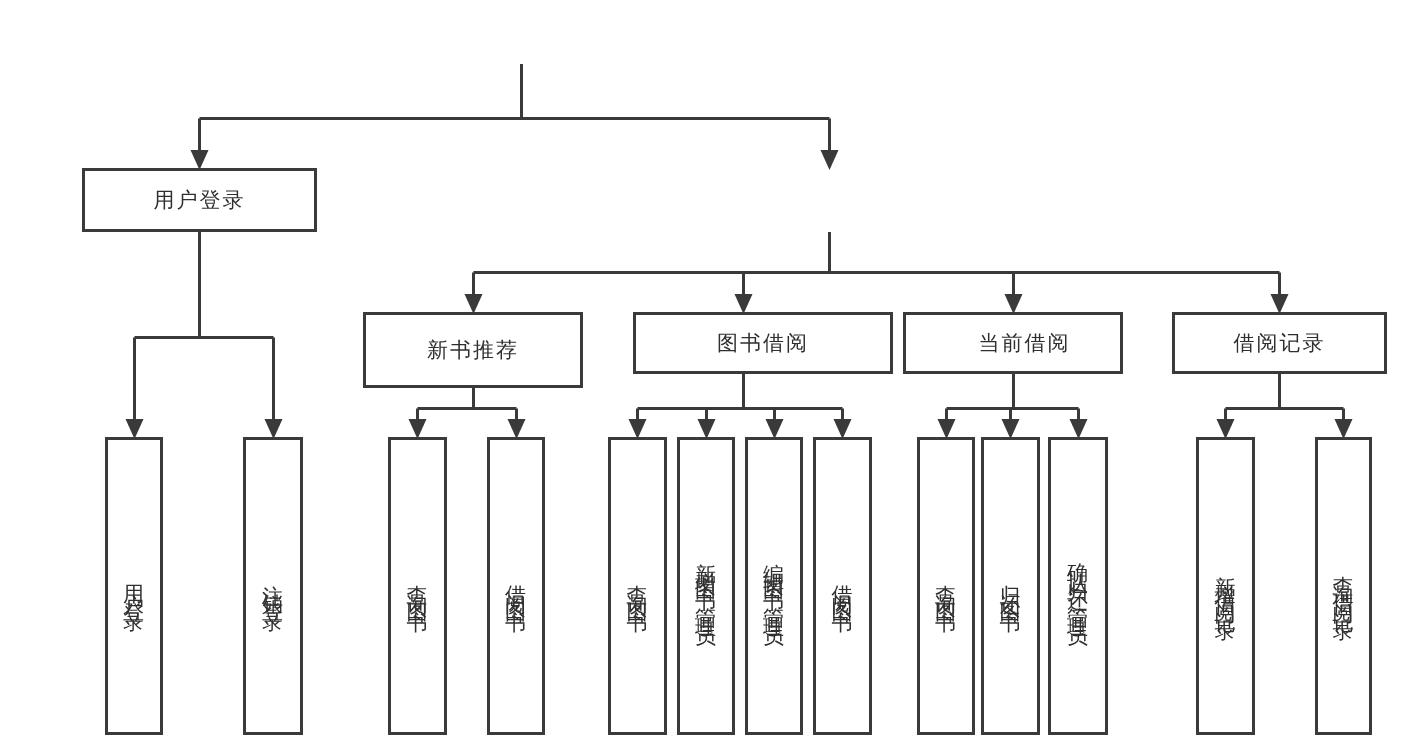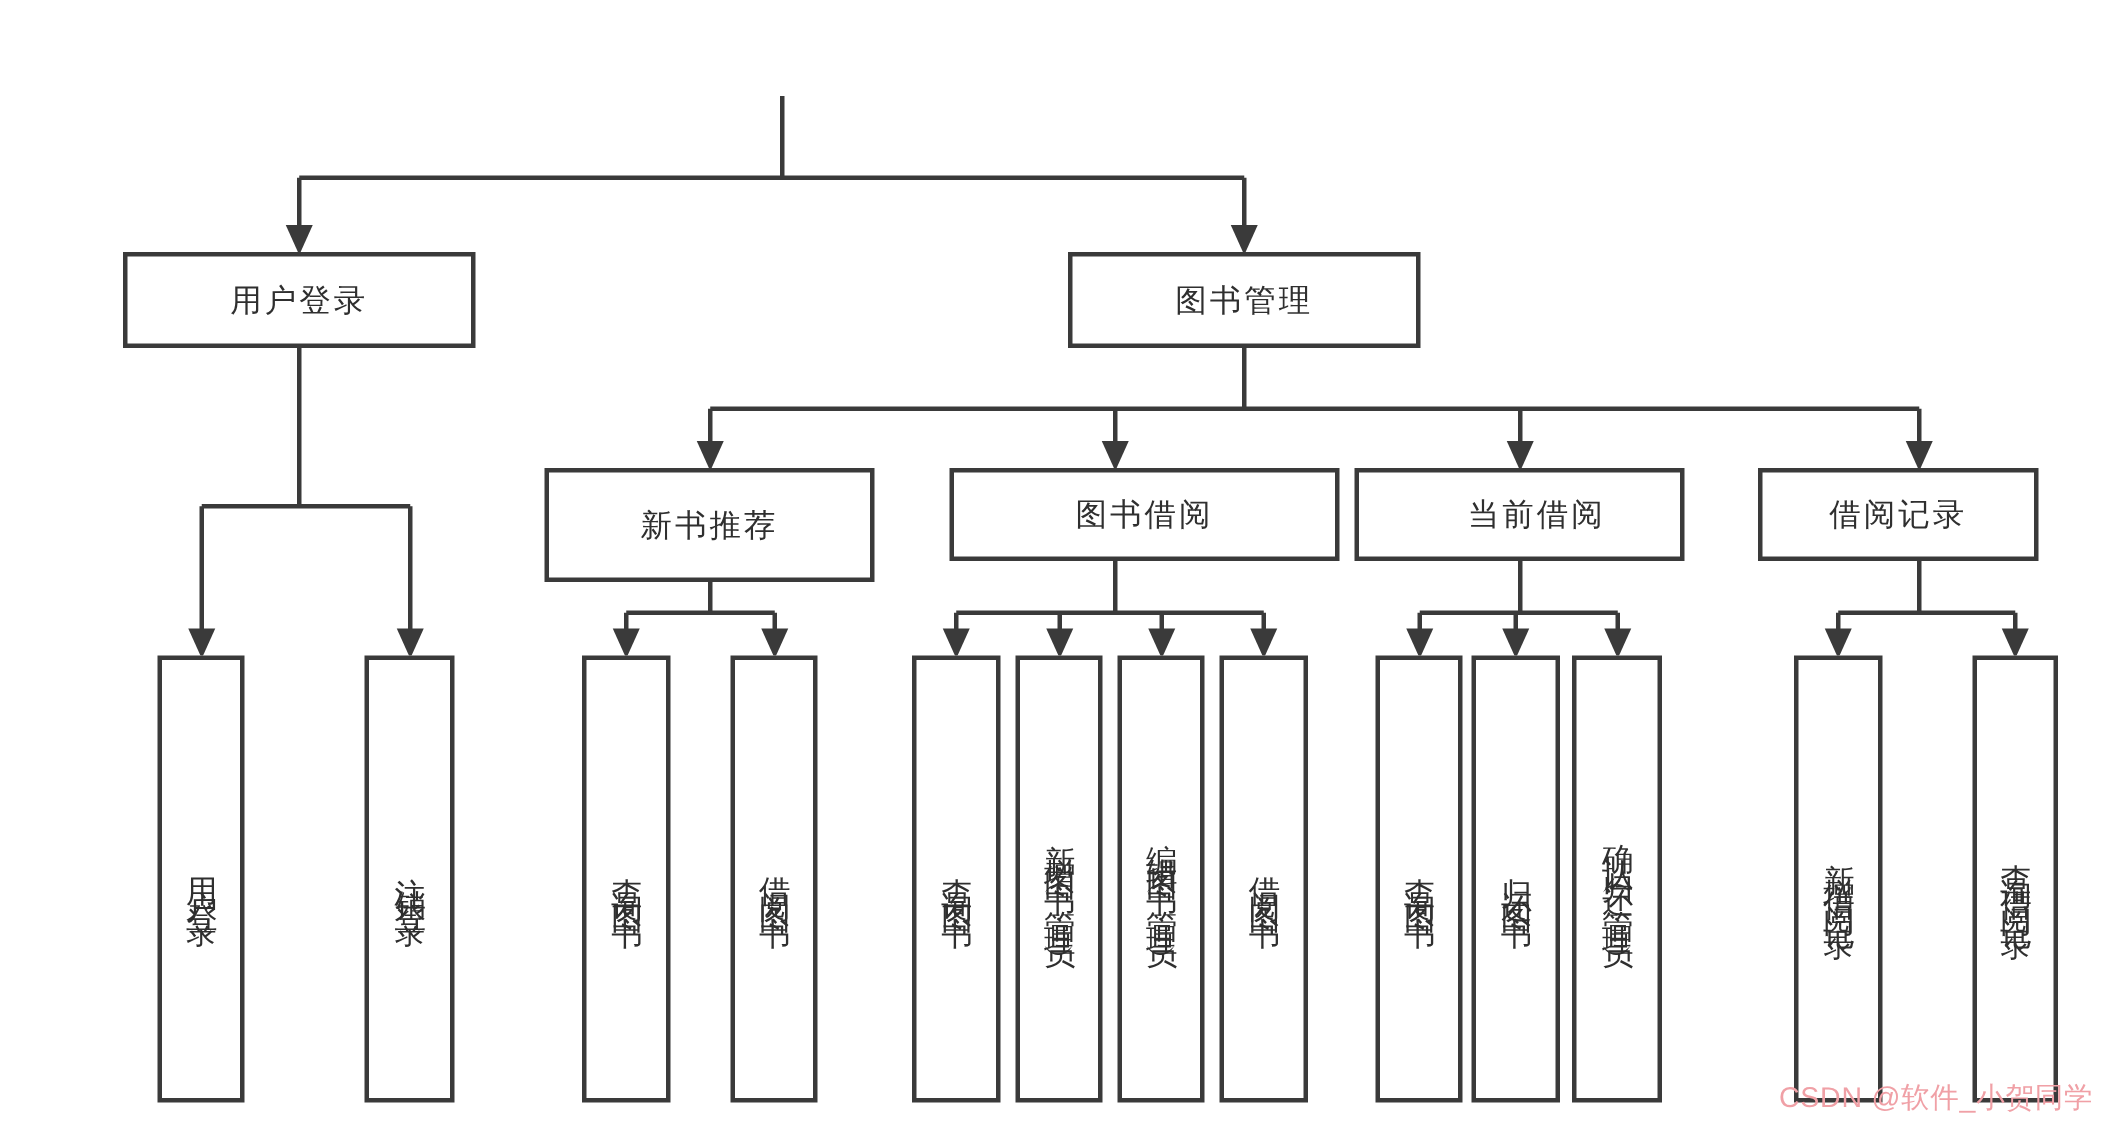--- a/index.html
+++ b/index.html
@@ -113,9 +113,6 @@
   <div class="box" style="left:82px; top:168px; width:235px; height:64px;">
     <span class="hlabel">用户登录</span>
   </div>
-  <div class="box" style="left:712px; top:168px; width:235px; height:64px;">
-    <span class="hlabel">图书管理</span>
-  </div>
 
   <div class="box" style="left:363px; top:312px; width:220px; height:76px;">
     <span class="hlabel">新书推荐</span>

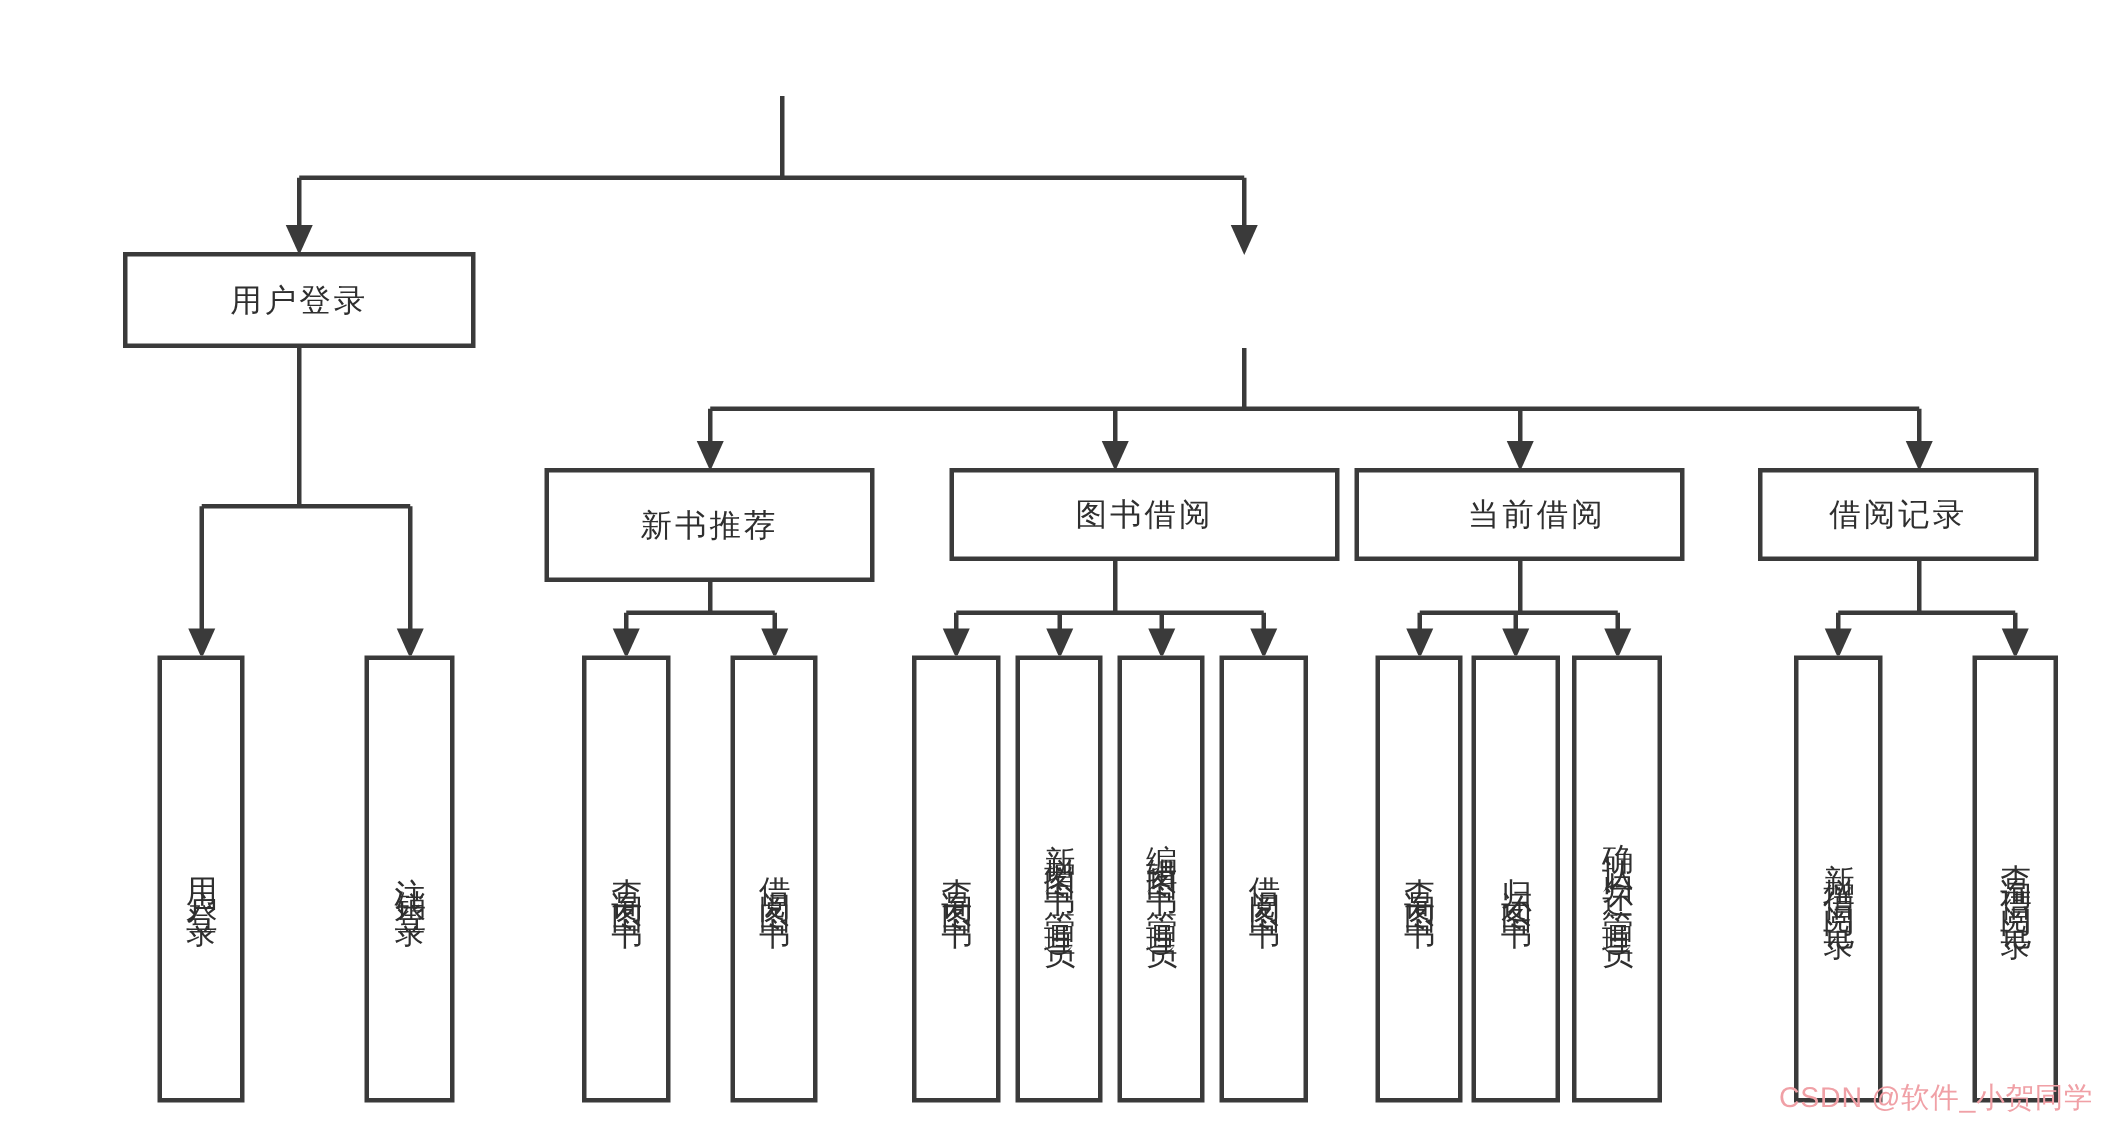--- a/index.html
+++ b/index.html
@@ -123,7 +123,7 @@
   <div class="box" style="left:903px; top:312px; width:220px; height:62px;padding-left:23px;">
     <span class="hlabel">当前借阅</span>
   </div>
-  <div class="box" style="left:1172px; top:312px; width:187px; height:62px;">
+  <div class="box" style="left:1172px; top:312px; width:215px; height:62px;">
     <span class="hlabel">借阅记录</span>
   </div>
 

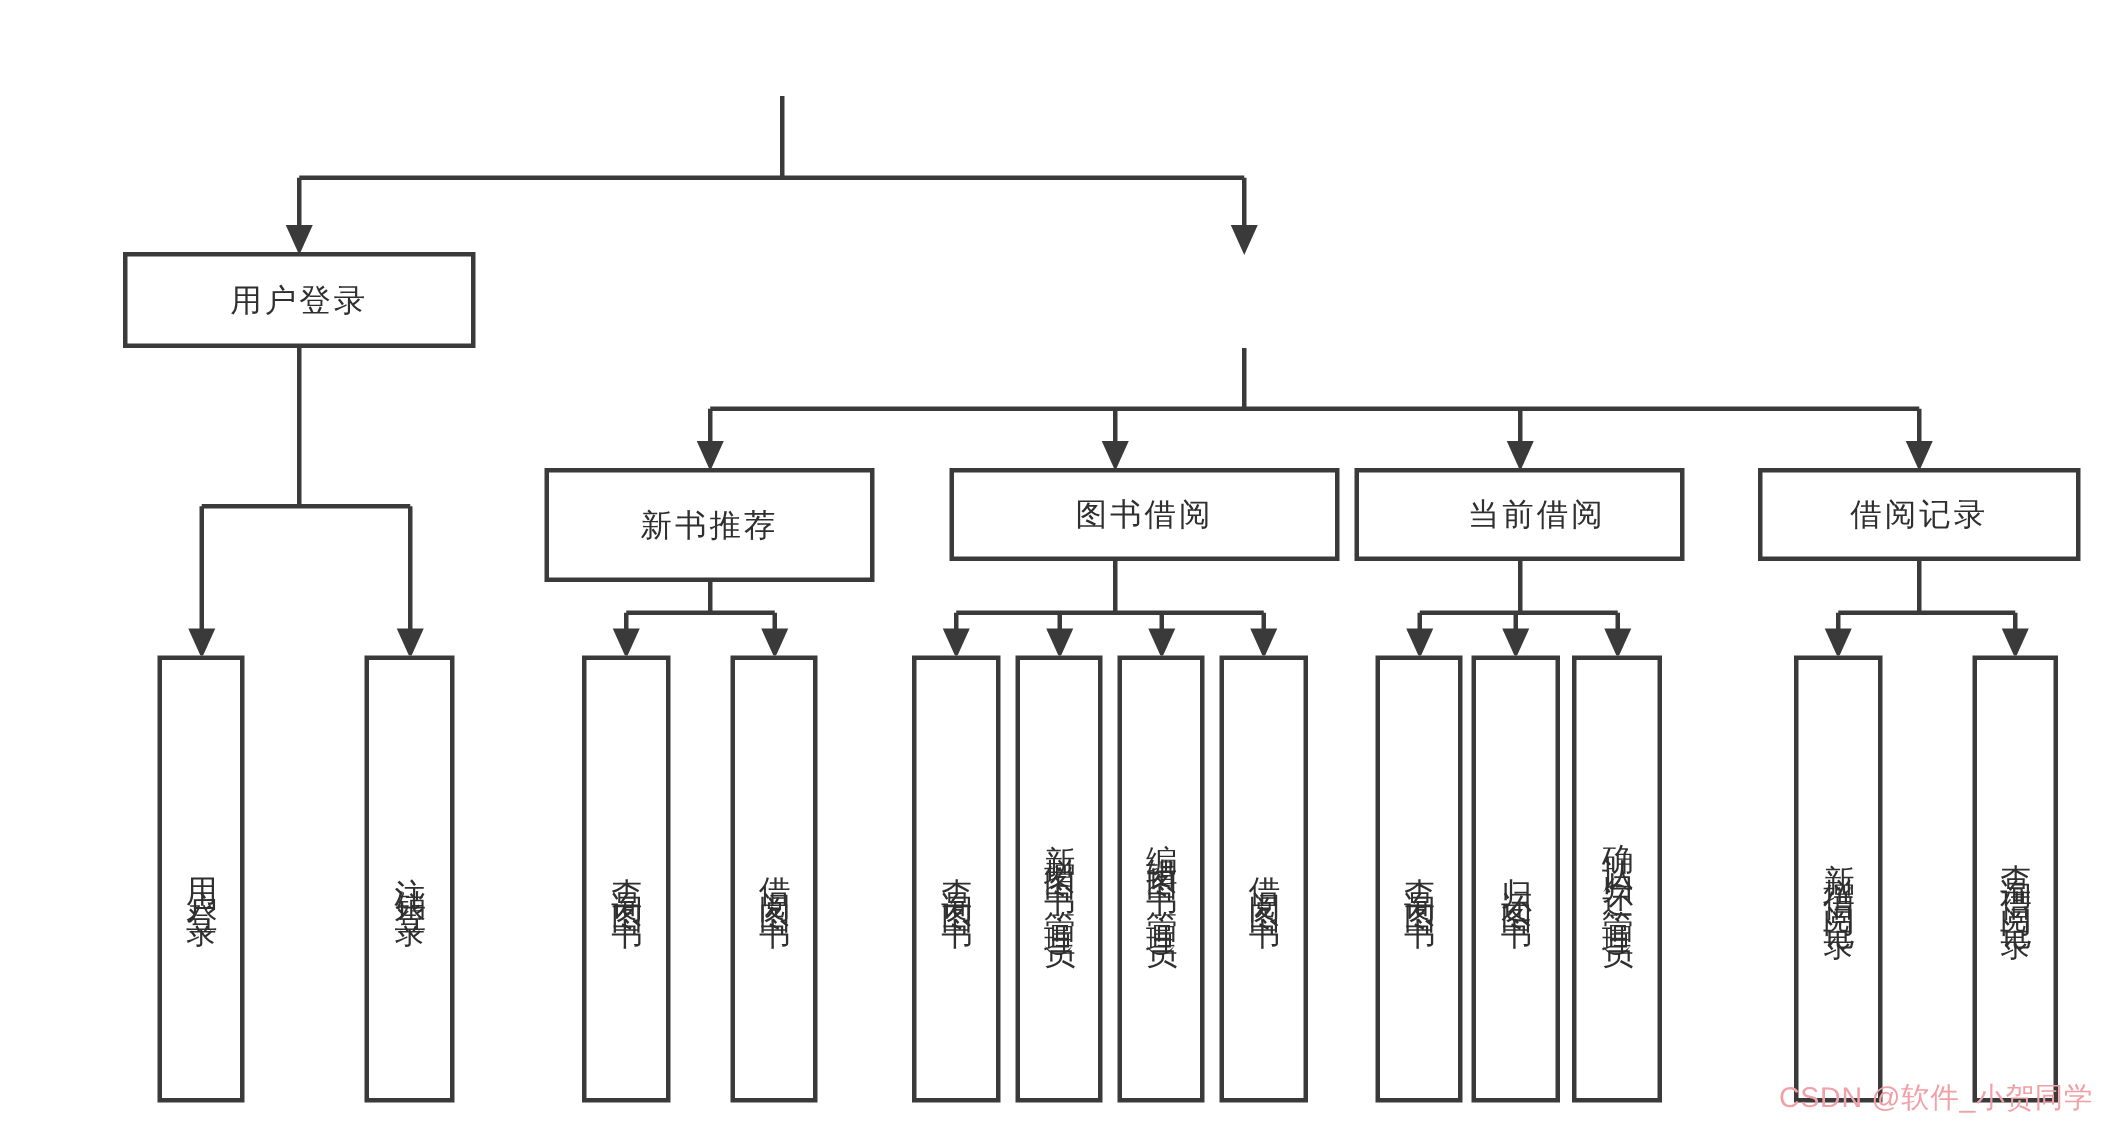--- a/index.html
+++ b/index.html
@@ -171,7 +171,6 @@
     <span class="vtext">查询借阅记录</span>
   </div>
 
-  <div class="watermark">CSDN @软件_小贺同学</div>
 
 </div>
 

